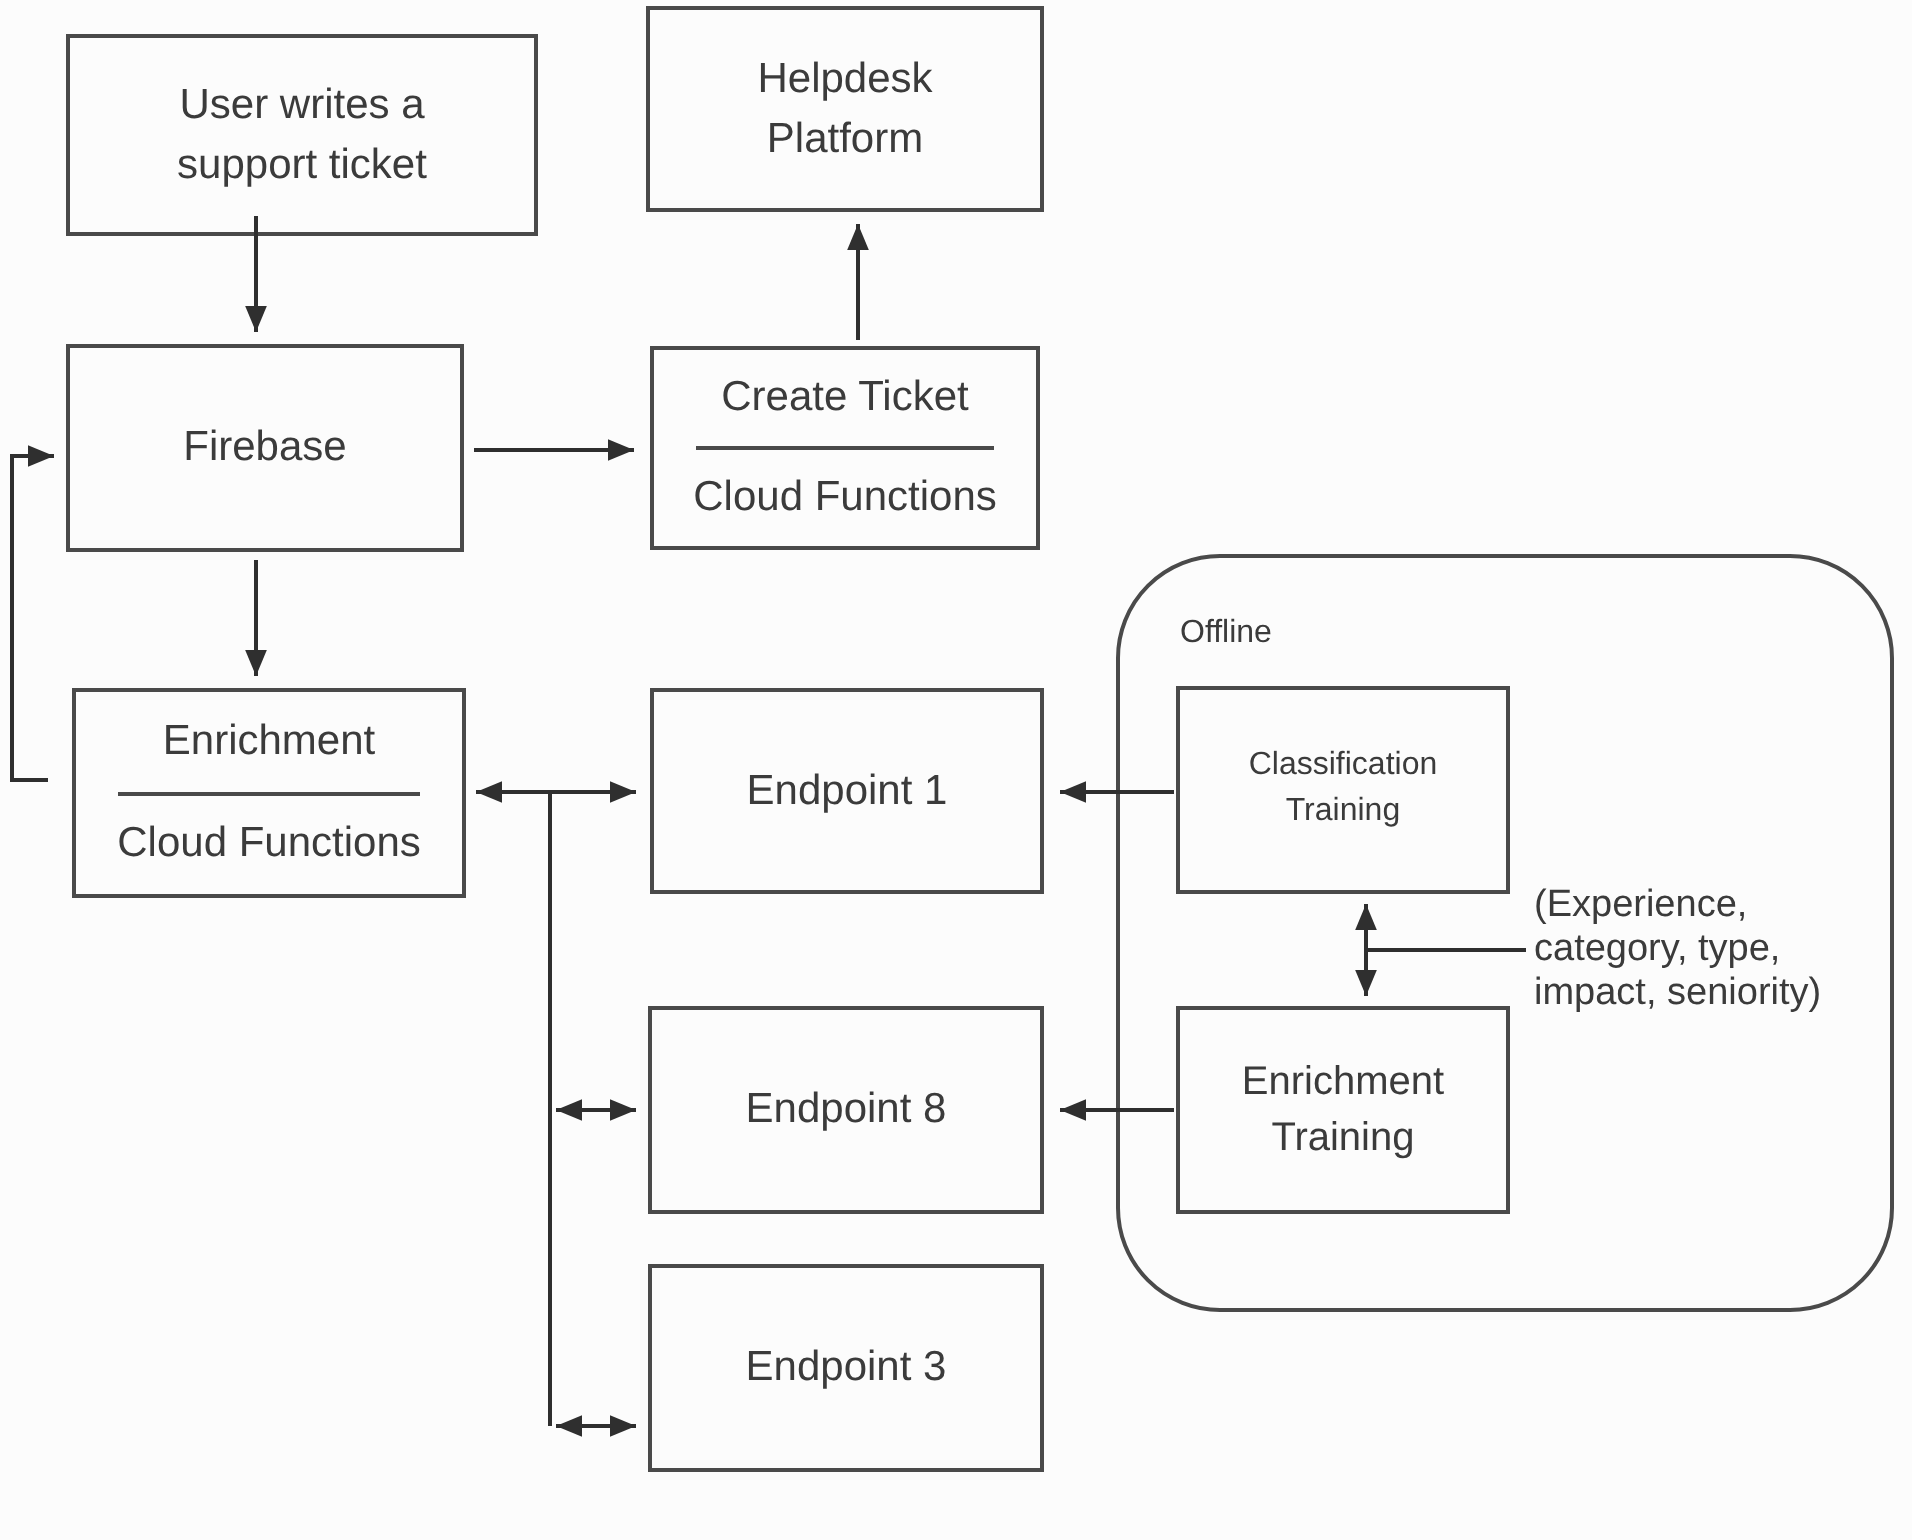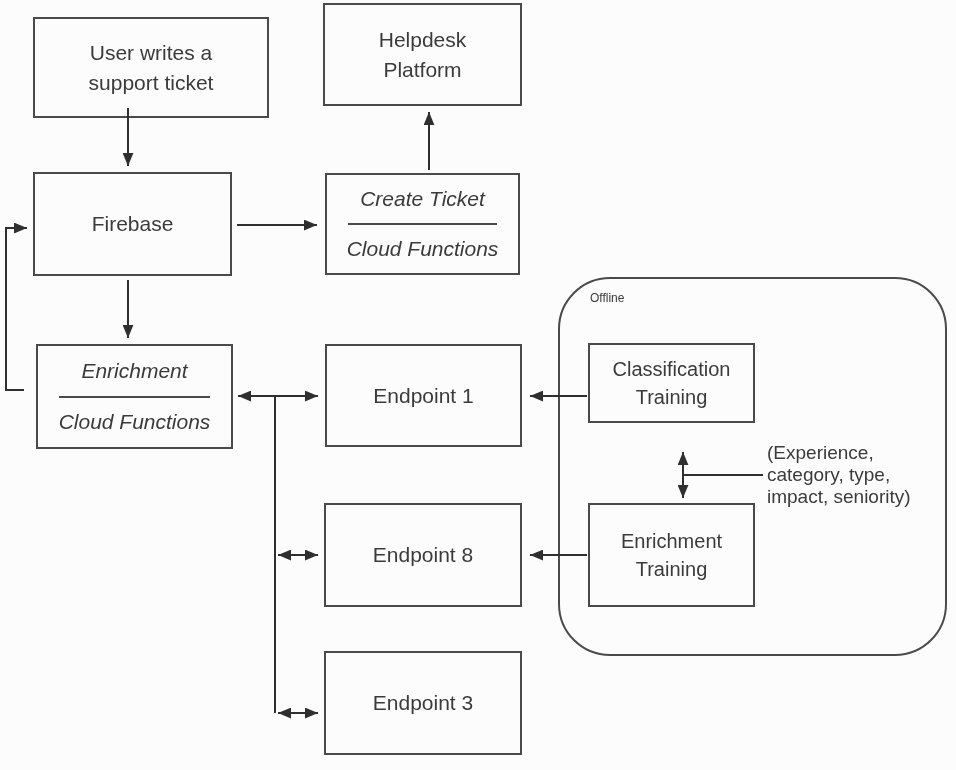--- a/index.html
+++ b/index.html
@@ -31,7 +31,7 @@
     line-height:1.42;
   }
   .node .lbl{white-space:pre-line;}
-  .node.split{justify-content:space-evenly;font-style:italic;}
+  .node.split{justify-content:space-evenly;}
   .node .divider{
     width:78%;
     border-top:2px solid var(--border);

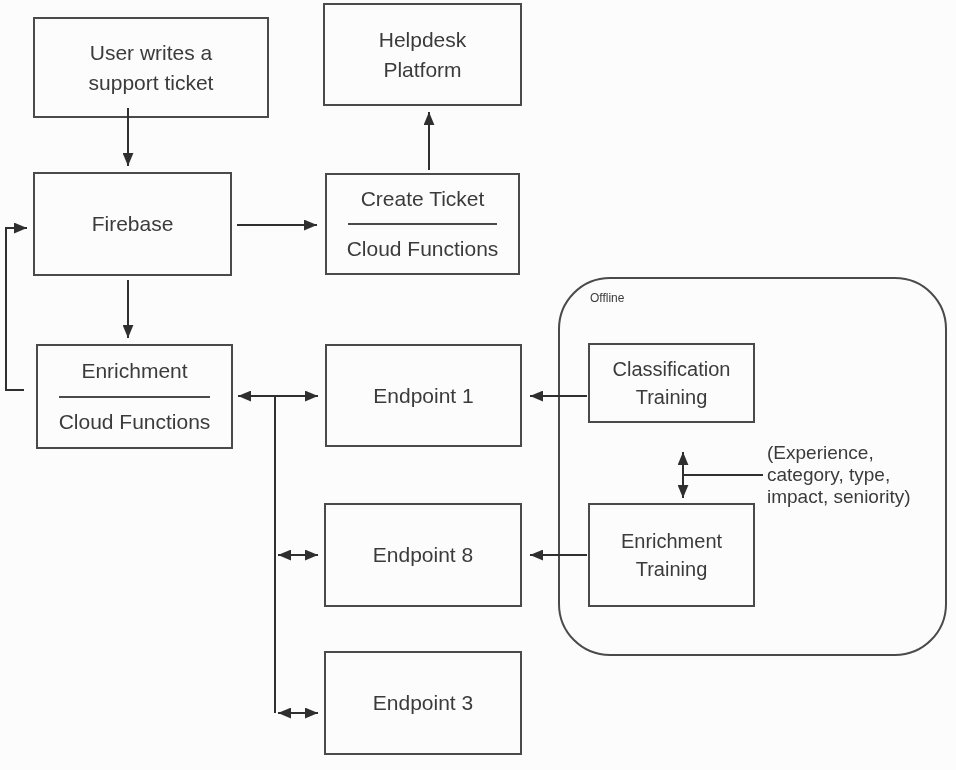--- a/index.html
+++ b/index.html
@@ -46,9 +46,9 @@
   }
   .group-label{
     position:absolute;
-    left:590px;top:291px;
+    left:590px;top:308px;
     color:var(--text);
-    font-size:12px;
+    font-size:16px;
     text-align:right;
   }
   .annotation{

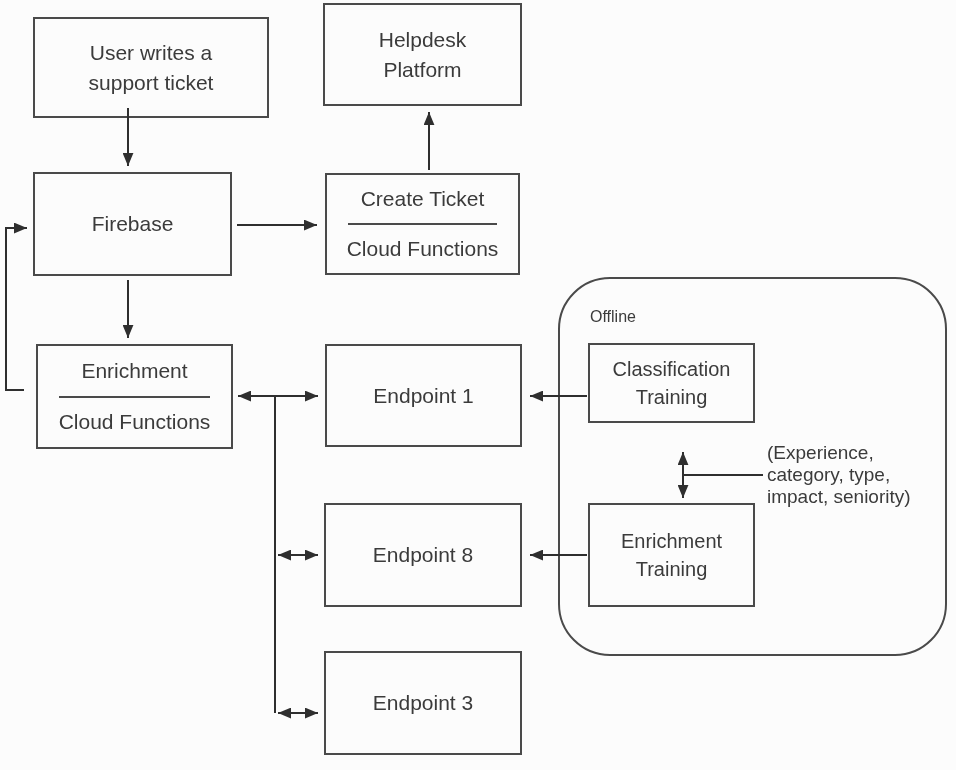--- a/index.html
+++ b/index.html
@@ -122,7 +122,7 @@
     <span class="lbl">Endpoint 3</span>
   </div>
 
-  <div class="node" style="left:588px;top:343px;width:167px;height:80px;font-size:20px">
+  <div class="node" style="left:588px;top:343px;width:167px;height:104px;font-size:16px">
     <span class="lbl">Classification
 Training</span>
   </div>

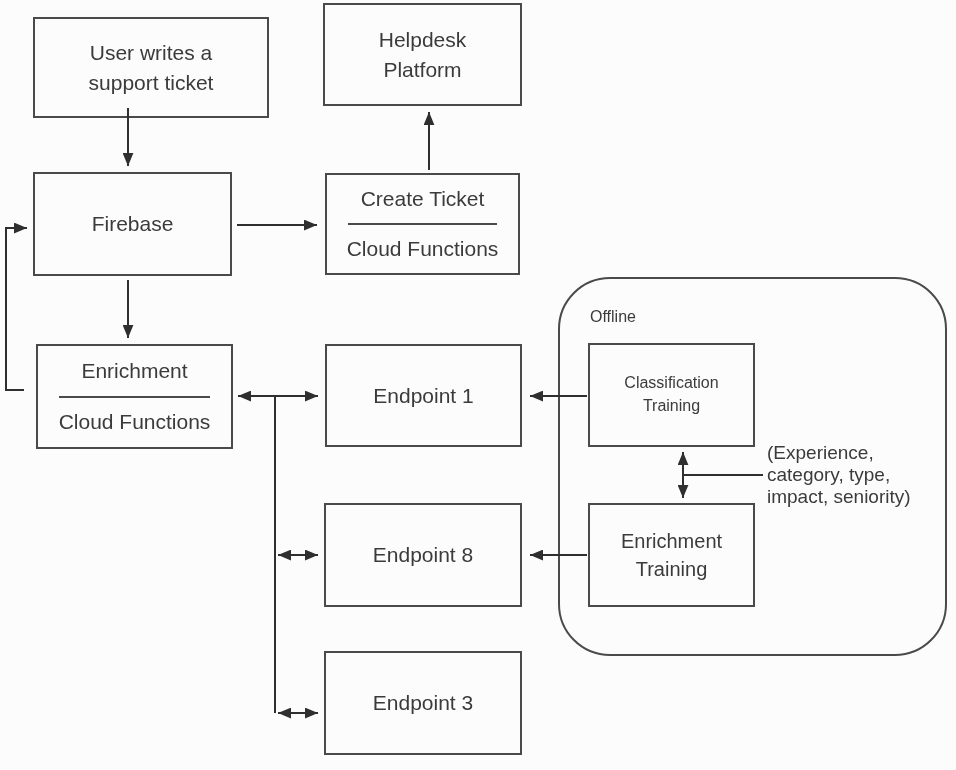--- a/index.html
+++ b/index.html
@@ -118,7 +118,7 @@
     <span class="lbl">Endpoint 8</span>
   </div>
 
-  <div class="node bold" style="left:324px;top:651px;width:198px;height:104px">
+  <div class="node bold" style="left:324px;top:632px;width:198px;height:104px">
     <span class="lbl">Endpoint 3</span>
   </div>
 

